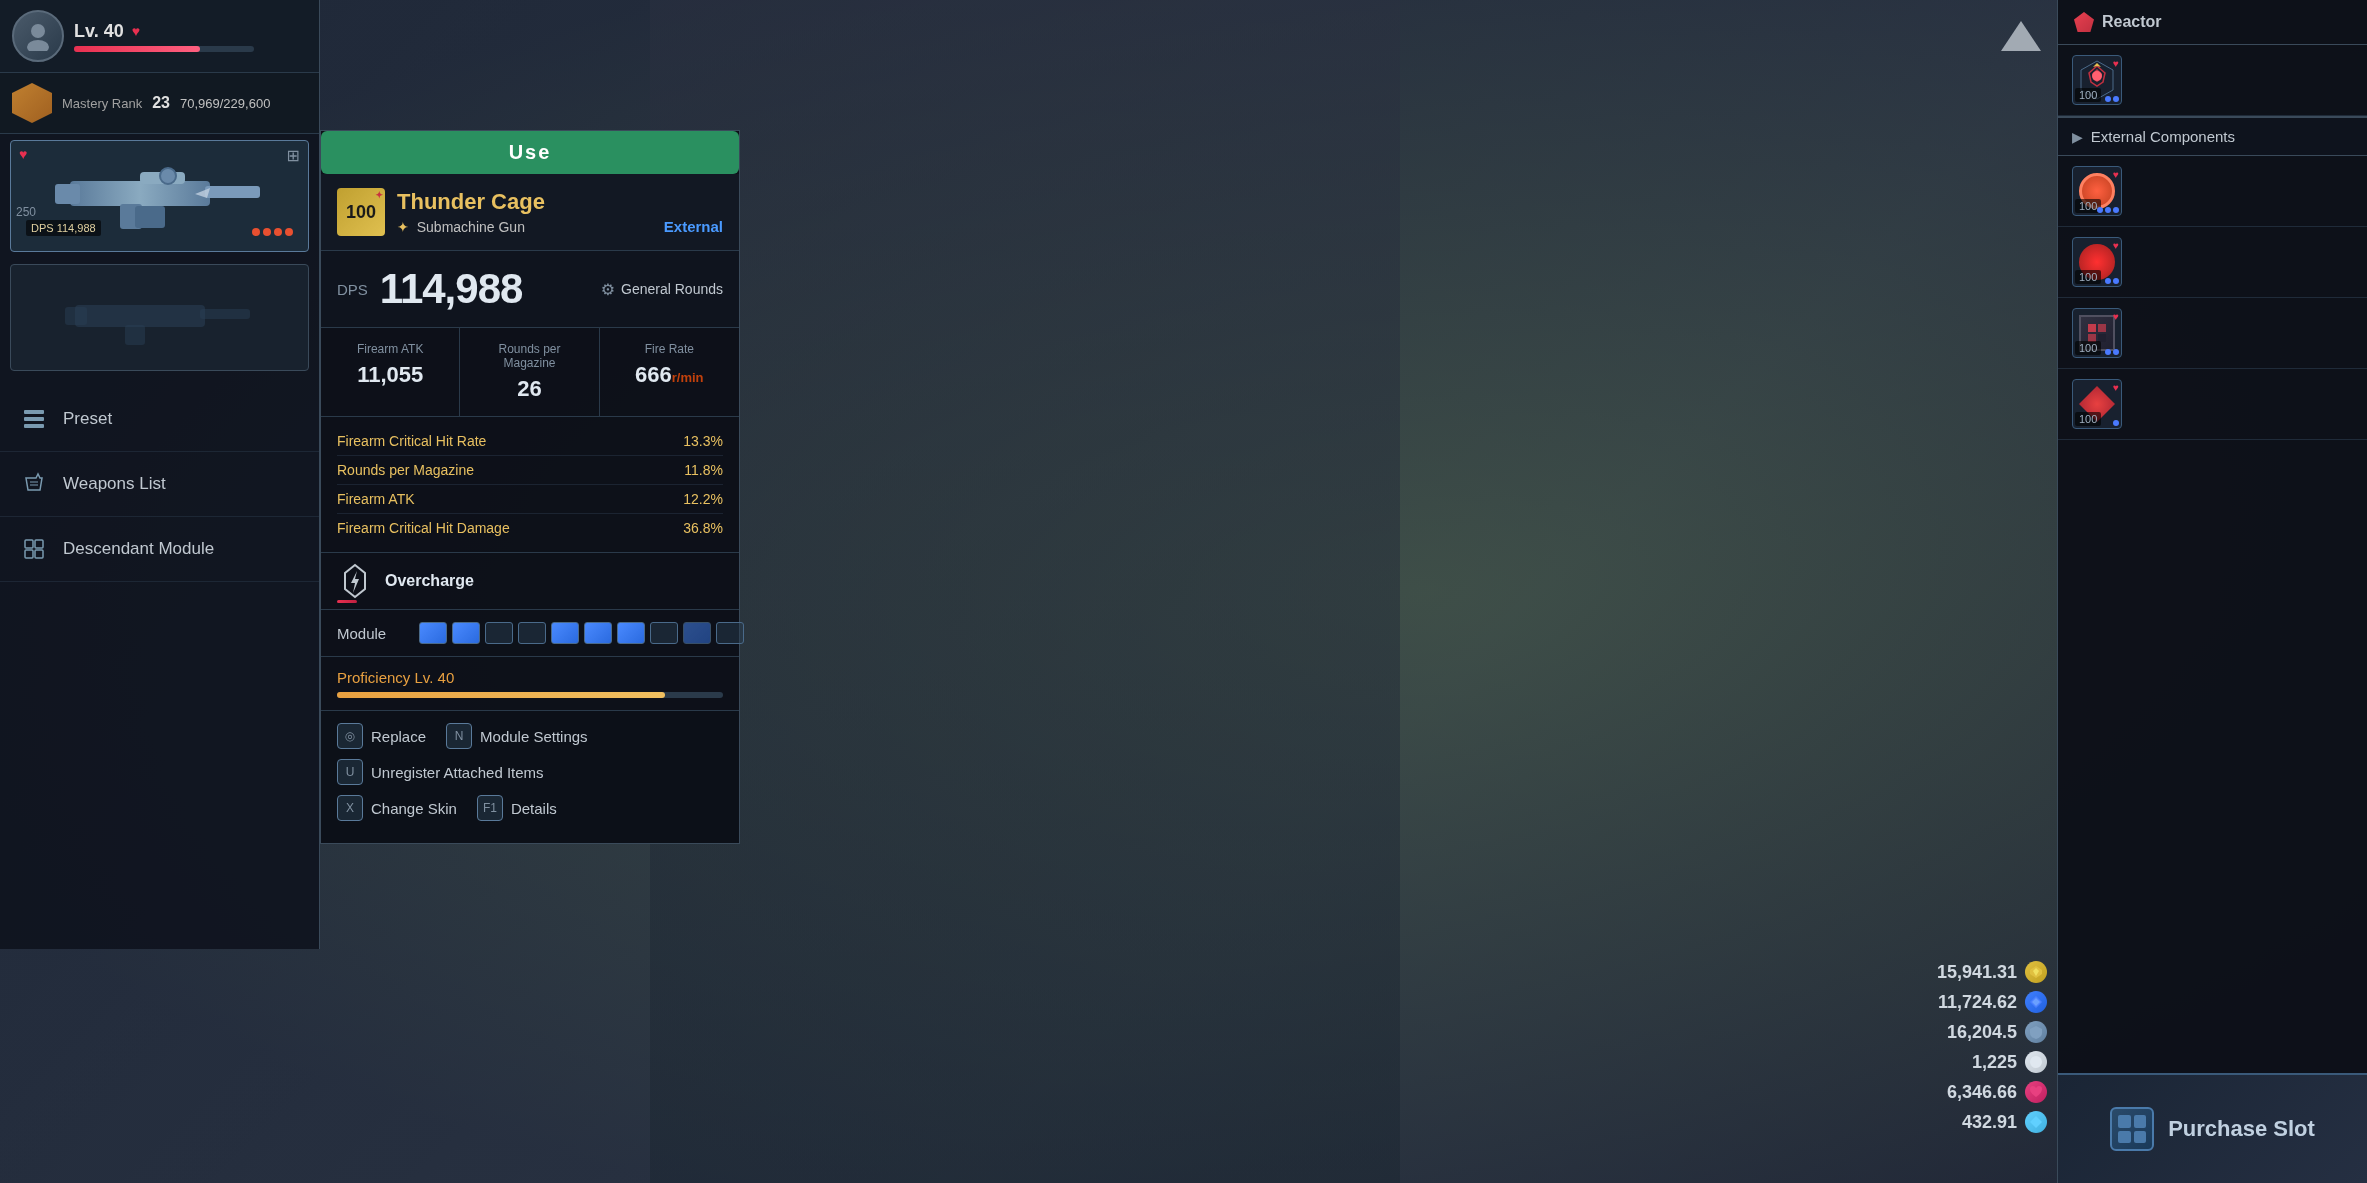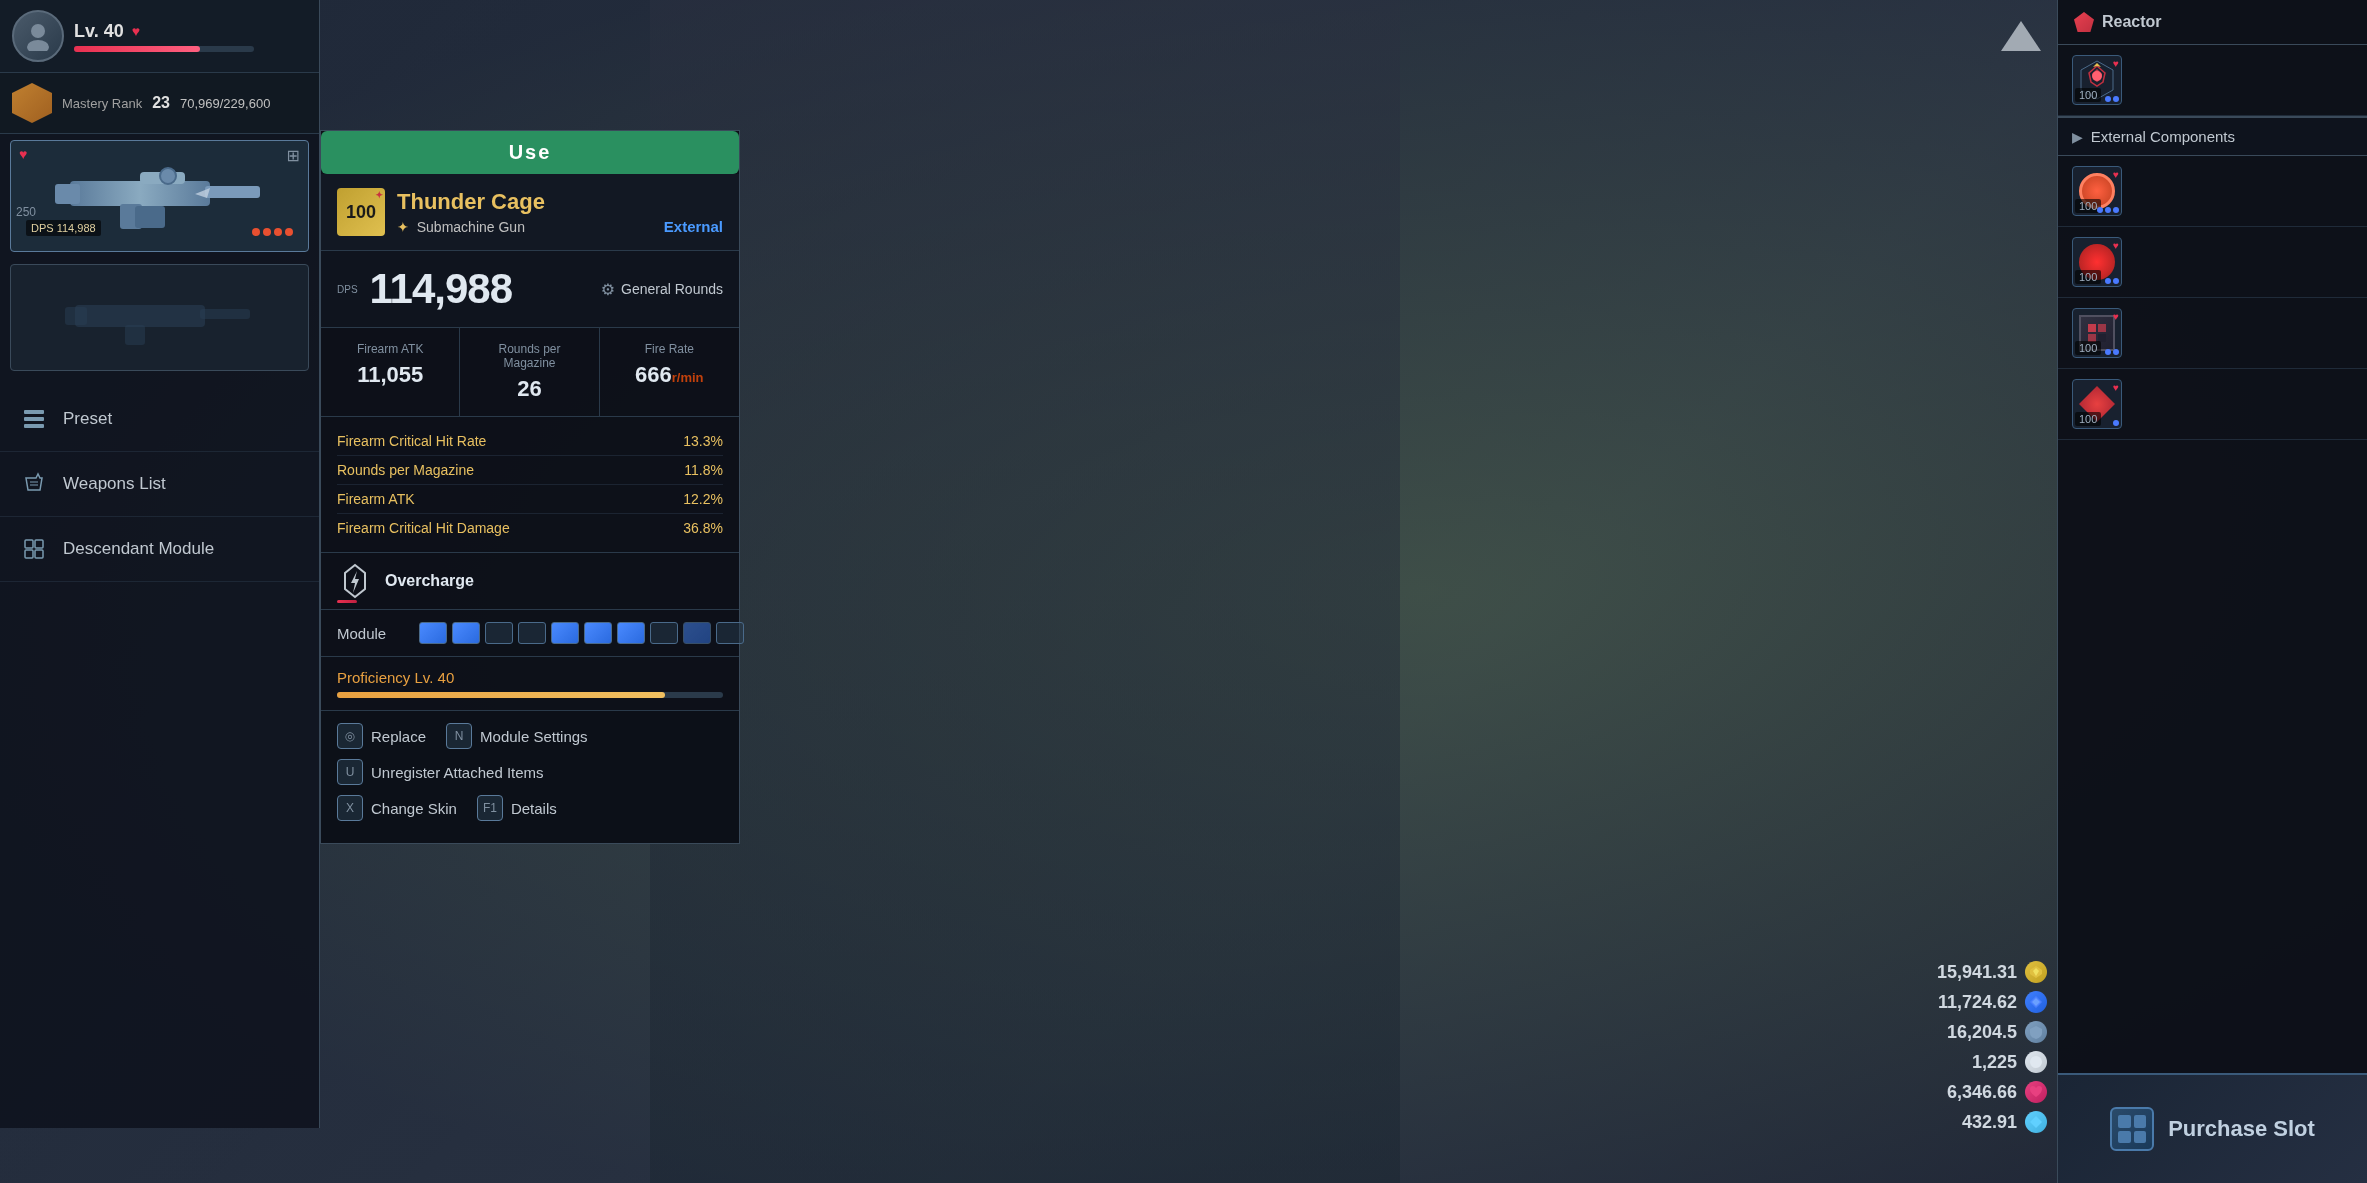--- a/index.html
+++ b/index.html
@@ -43,7 +43,7 @@
       left: 0;
       top: 0;
       width: 320px;
-      height: 1128px;
+      height: 949px;
       background: rgba(15, 20, 30, 0.92);
       border-right: 1px solid #3a4a5a;
       display: flex;

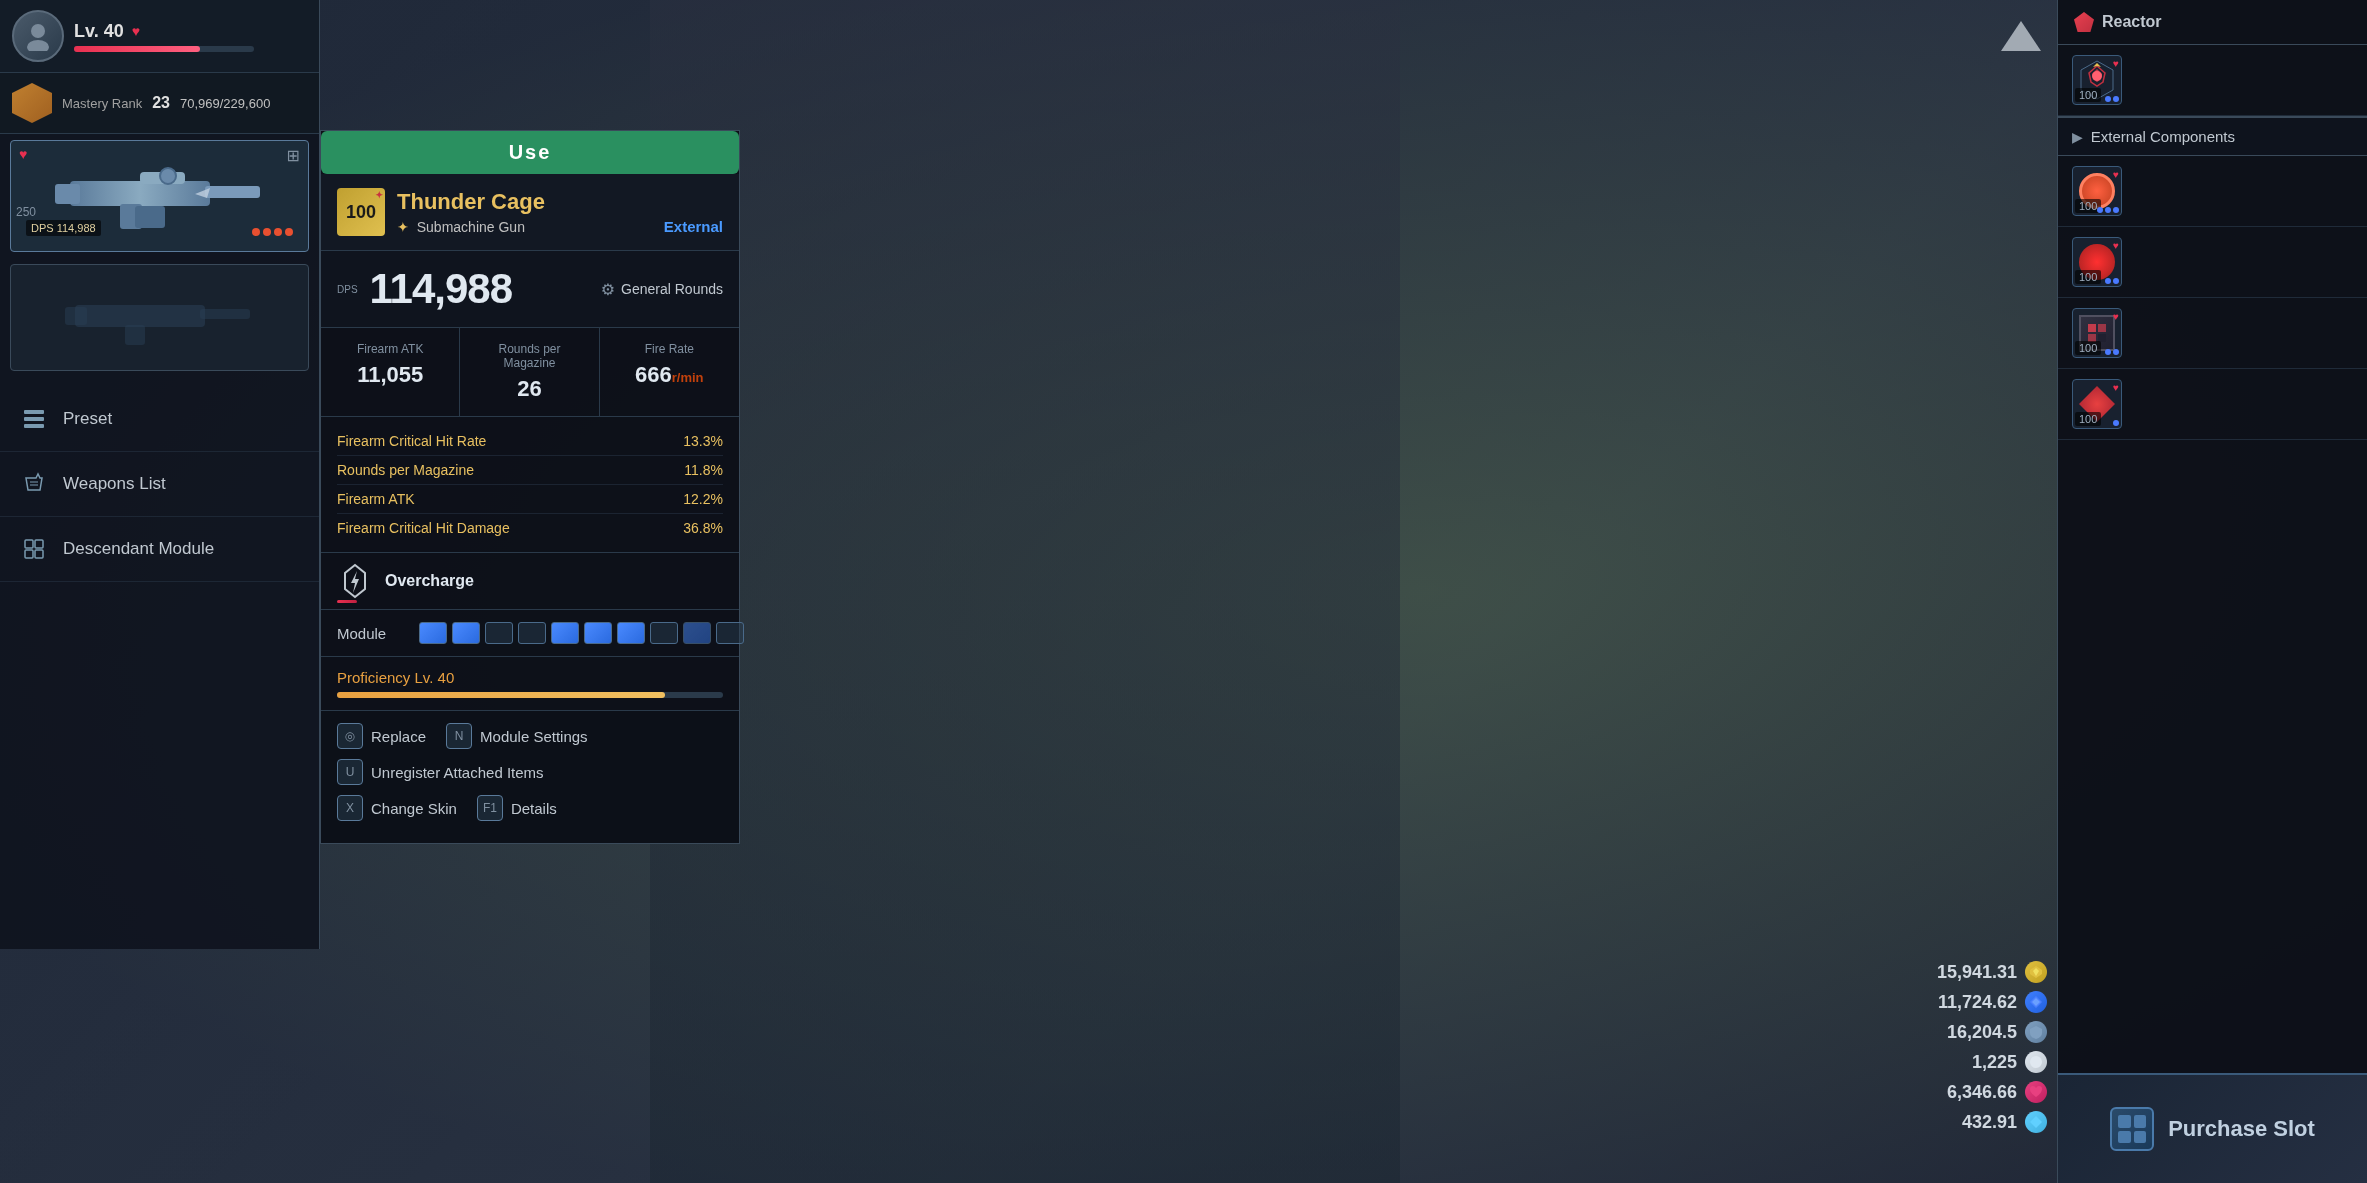--- a/index.html
+++ b/index.html
@@ -330,7 +330,7 @@
 
     .dps-label {
       color: #8090a0;
-      font-size: 10px;
+      font-size: 15px;
       margin-right: 12px;
     }
 

